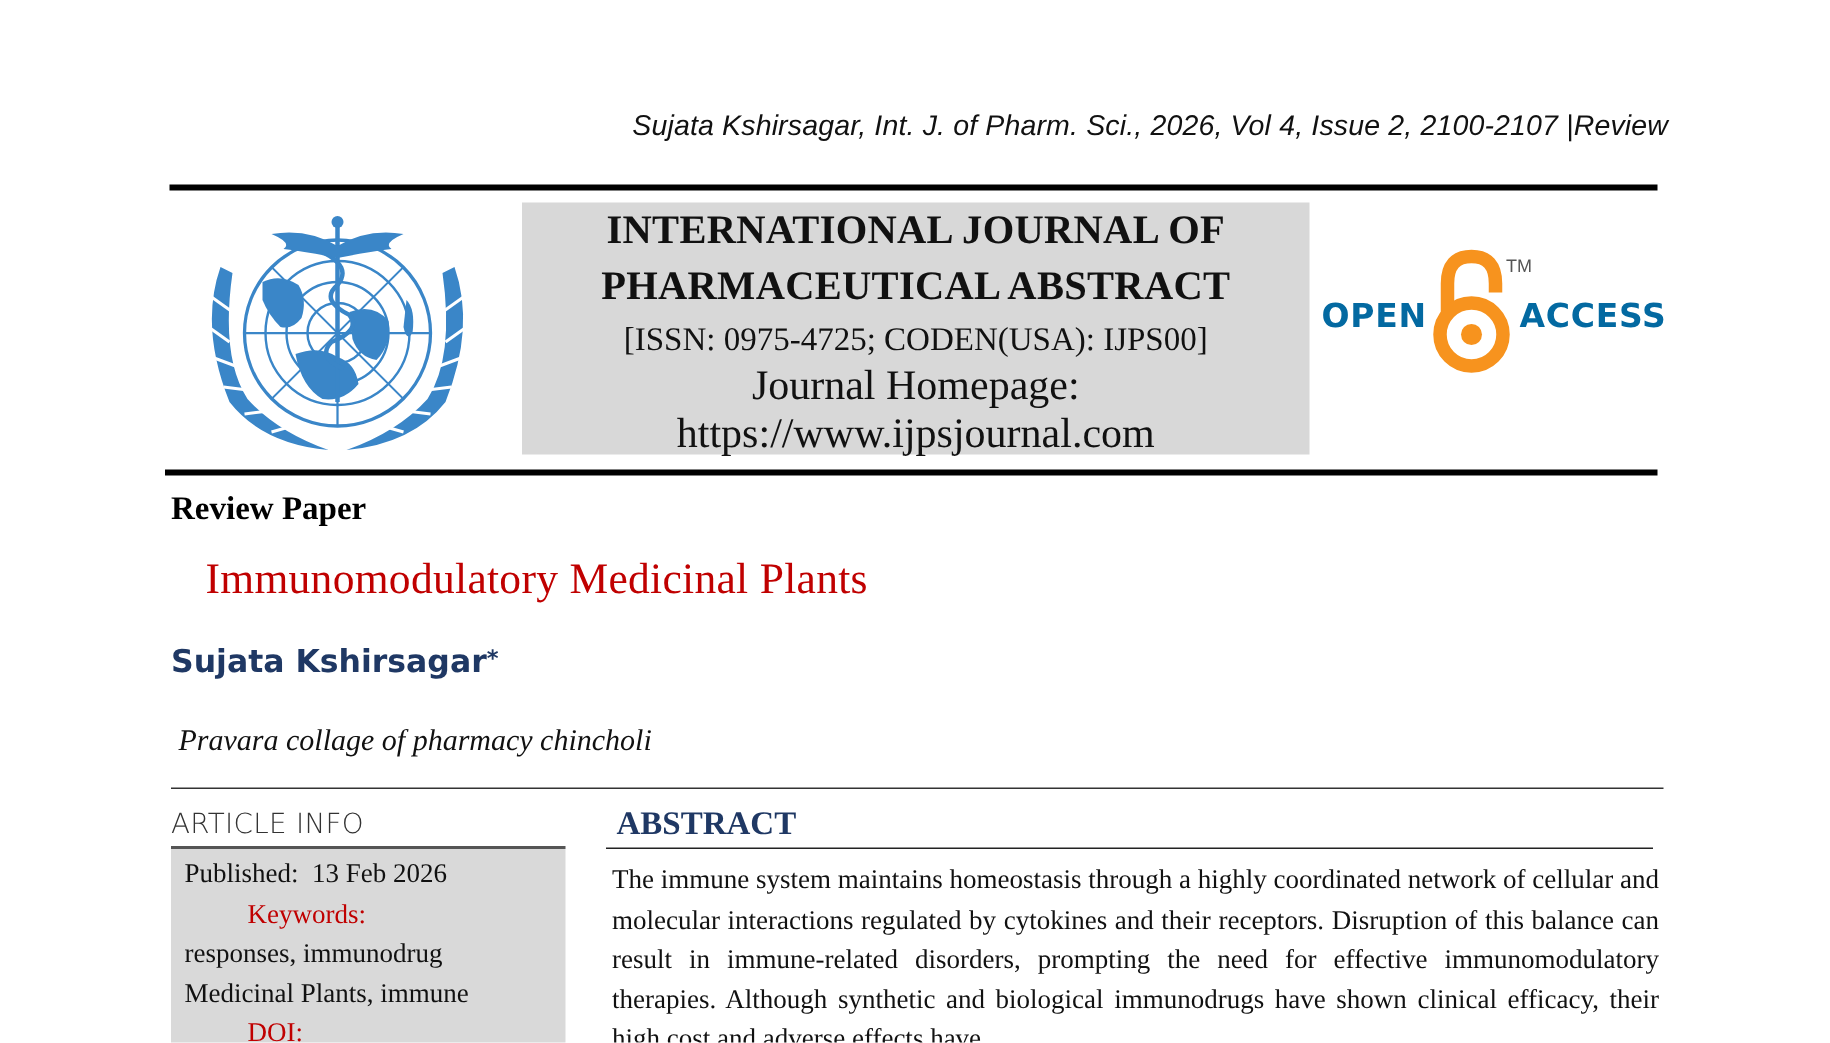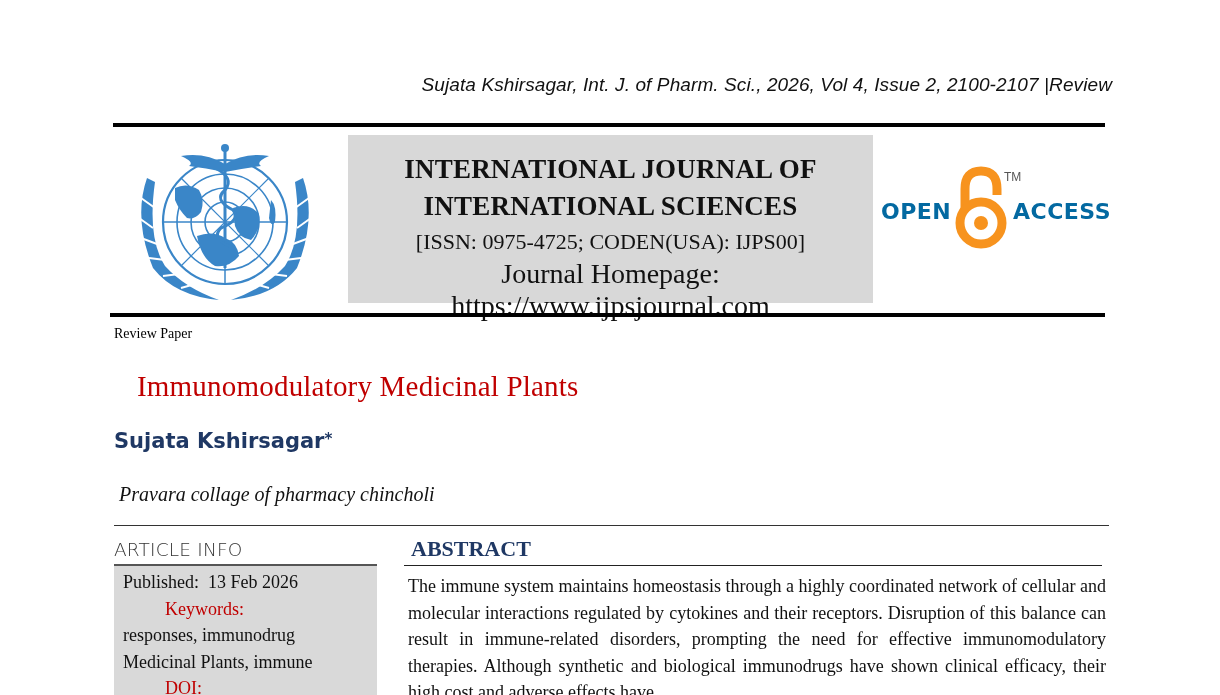--- a/index.html
+++ b/index.html
@@ -21,7 +21,6 @@
     .masthead {
       position: absolute; left: 348px; top: 135px; width: 525px; height: 168px;
       background: #d8d8d8; text-align: center;
-      padding-top: 16px;
     }
     .masthead .jname { font-weight: bold; font-size: 27px; line-height: 37px; color: #111; letter-spacing: 0.2px; }
     .masthead .issn { font-size: 22px; line-height: 33px; color: #111; }

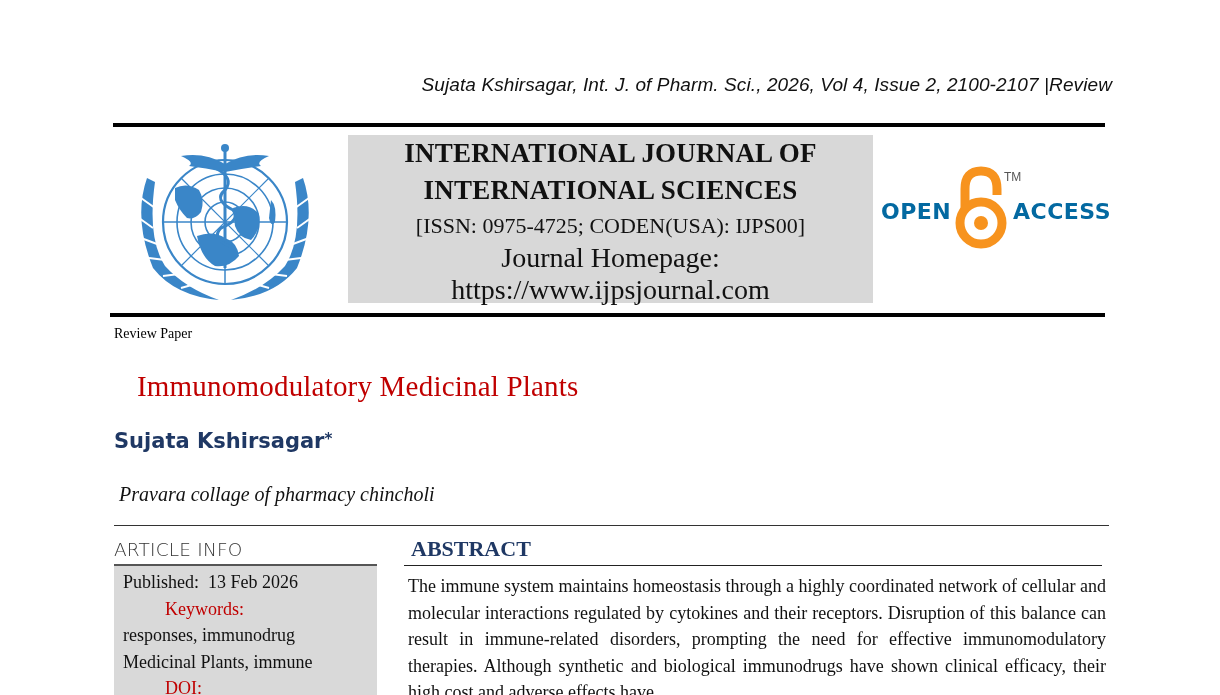--- a/index.html
+++ b/index.html
@@ -123,7 +123,7 @@
 
 <div class="masthead">
   <div class="jname">INTERNATIONAL JOURNAL OF</div>
-  <div class="jname">INTERNATIONAL SCIENCES</div>
+  <div class="jname">PHARMACEUTICAL ABSTRACT</div>
   <div class="issn">[ISSN: 0975-4725; CODEN(USA): IJPS00]</div>
   <div class="homepage">Journal Homepage: https://www.ijpsjournal.com</div>
 </div>

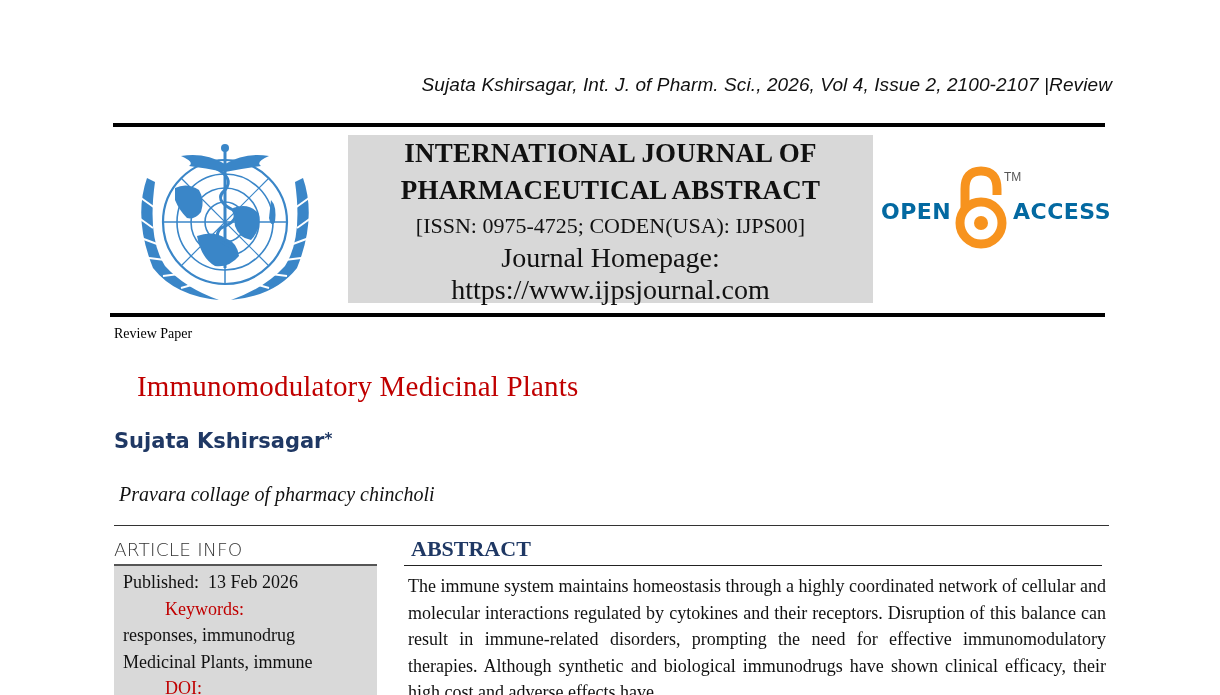--- a/index.html
+++ b/index.html
@@ -34,7 +34,7 @@
     .oa-access { left: 1013px; text-align: right; }
     .oa-tm { position: absolute; left: 1004px; top: 170px; font-family: "Liberation Sans", sans-serif; font-size: 12px; color: #555; }
 
-    .paper-type { position: absolute; left: 114px; top: 326px; font-weight: normal; font-size: 14px; }
+    .paper-type { position: absolute; left: 114px; top: 326px; font-weight: bold; font-size: 22px; }
     .paper-title { position: absolute; left: 113px; top: 370px; font-weight: normal; font-size: 29px; color: #c00000; letter-spacing: 0.2px; margin-left: 24px; }
     .author { position: absolute; left: 114px; top: 429px; font-family: "DejaVu Sans", sans-serif; font-weight: bold; font-size: 21px; color: #1f3864; }
     .author .star { font-size: 15px; vertical-align: top; position: relative; top: 1px; }

